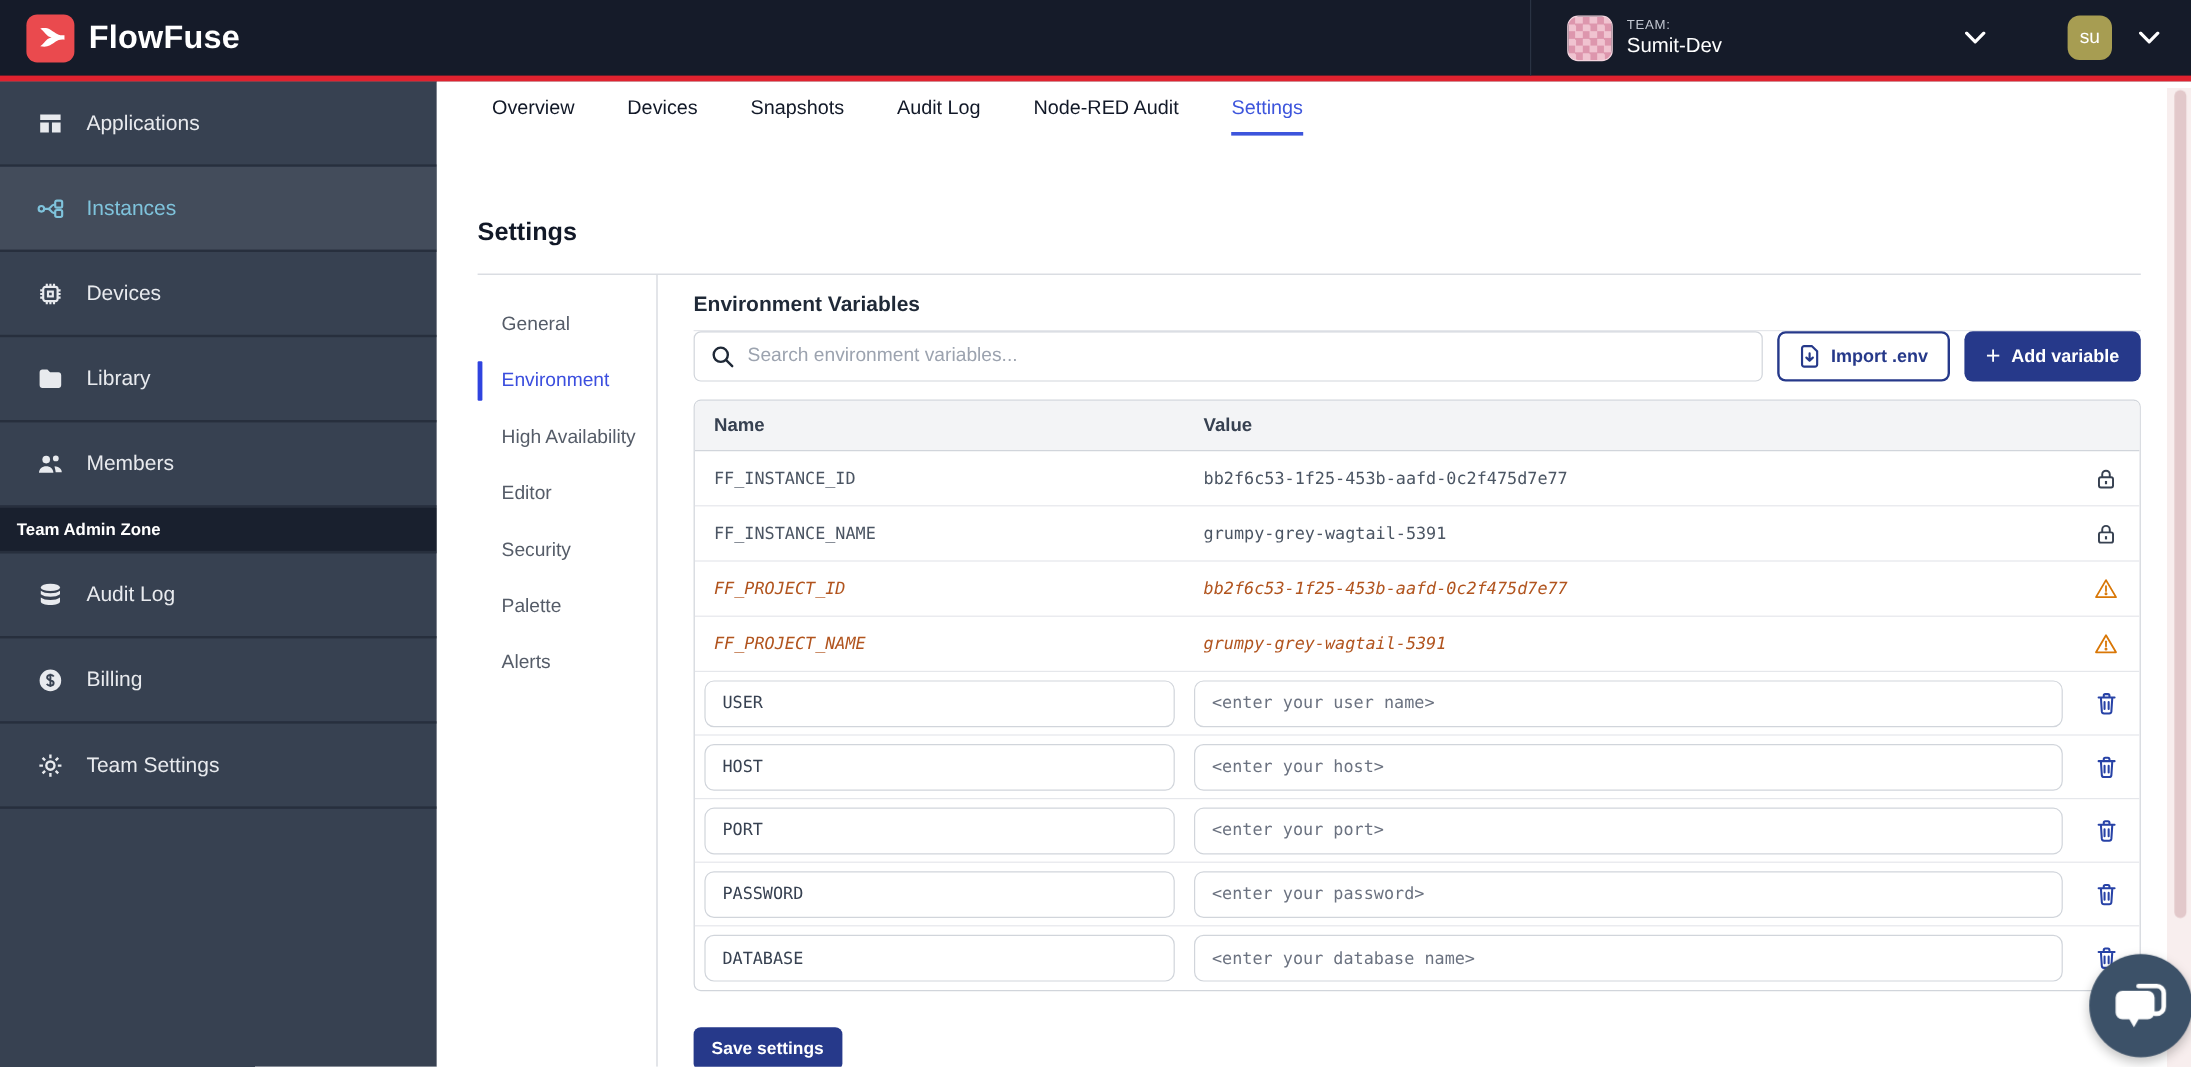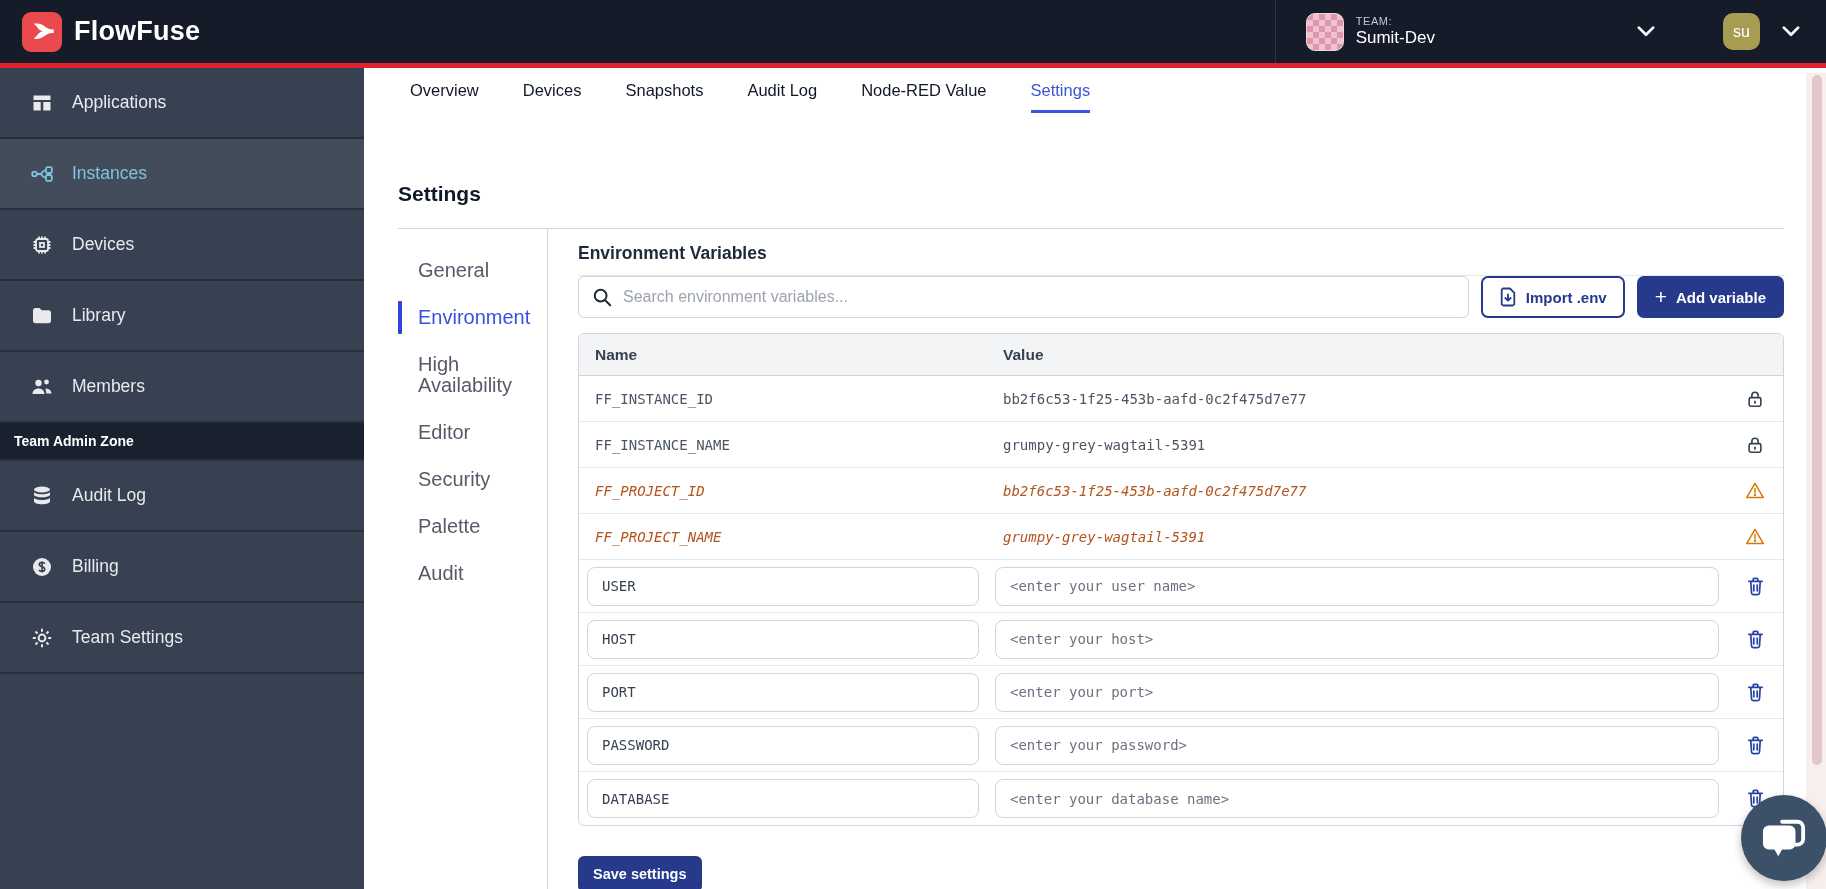--- a/index.html
+++ b/index.html
@@ -216,7 +216,7 @@
         <div class="tab">Devices</div>
         <div class="tab">Snapshots</div>
         <div class="tab">Audit Log</div>
-        <div class="tab">Node-RED Value</div>
+        <div class="tab">Node-RED Audit</div>
         <div class="tab active">Settings</div>
       </div>
 

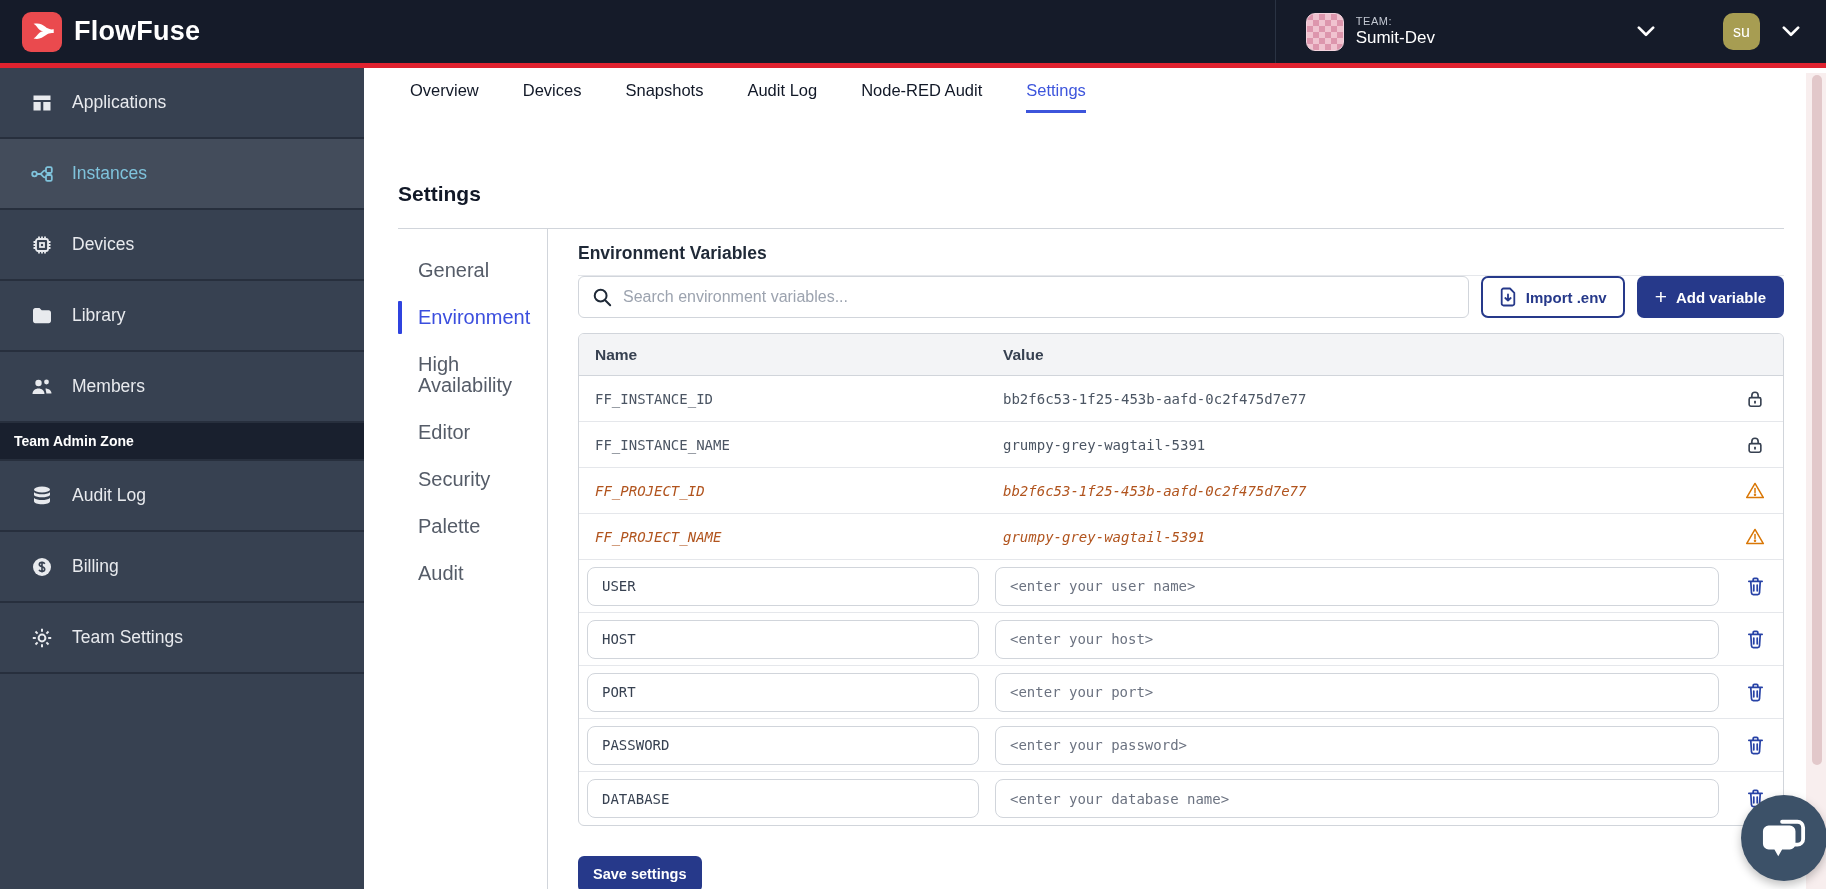--- a/index.html
+++ b/index.html
@@ -54,7 +54,7 @@
 
   .settings-row { display:flex; flex:1; min-height:0; align-items:stretch; }
   .subnav { width:150px; flex:0 0 auto; padding-top:18px; border-right:1px solid #d1d5db; }
-  .subnav-item { position:relative; font-size:20px; color:#555c68; padding:13px 6px 13px 20px;
+  .subnav-item { position:relative; font-size:16px; color:#555c68; padding:13px 6px 13px 20px;
                  line-height:21px; cursor:pointer; }
   .subnav-item.active { color:#3b4ede; }
   .subnav-item.active::before { content:""; position:absolute; left:0; top:7px; bottom:7px;

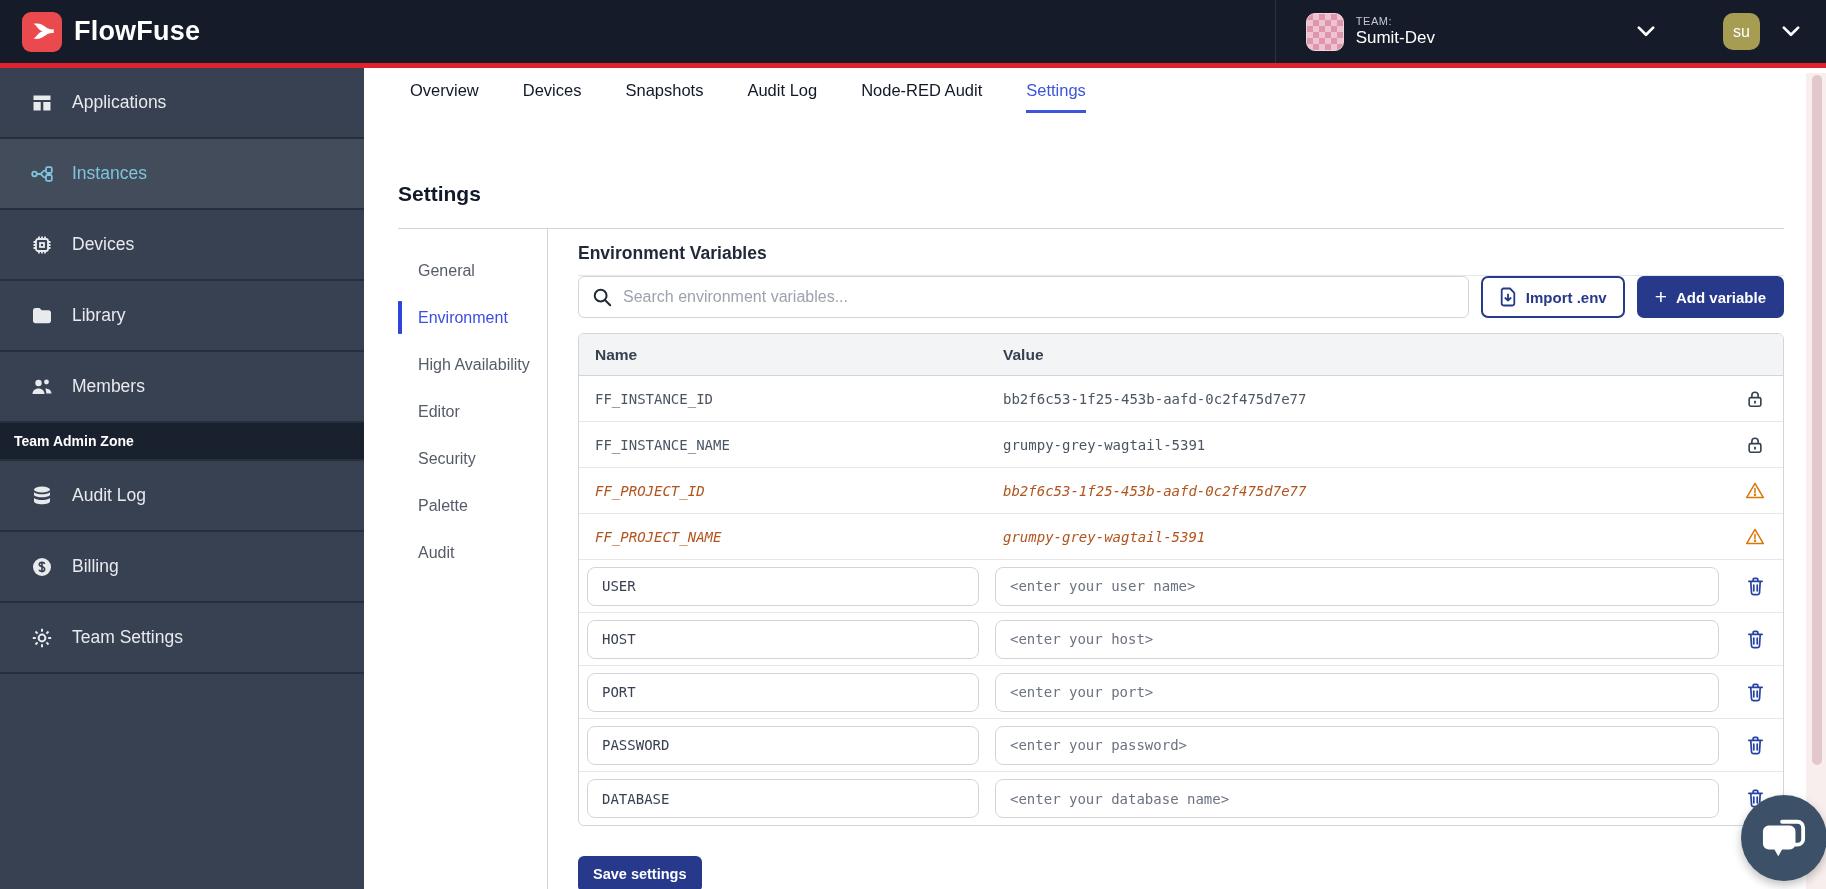--- a/index.html
+++ b/index.html
@@ -232,7 +232,7 @@
             <div class="subnav-item">Editor</div>
             <div class="subnav-item">Security</div>
             <div class="subnav-item">Palette</div>
-            <div class="subnav-item">Audit</div>
+            <div class="subnav-item">Alerts</div>
           </div>
 
           <div class="panel">

